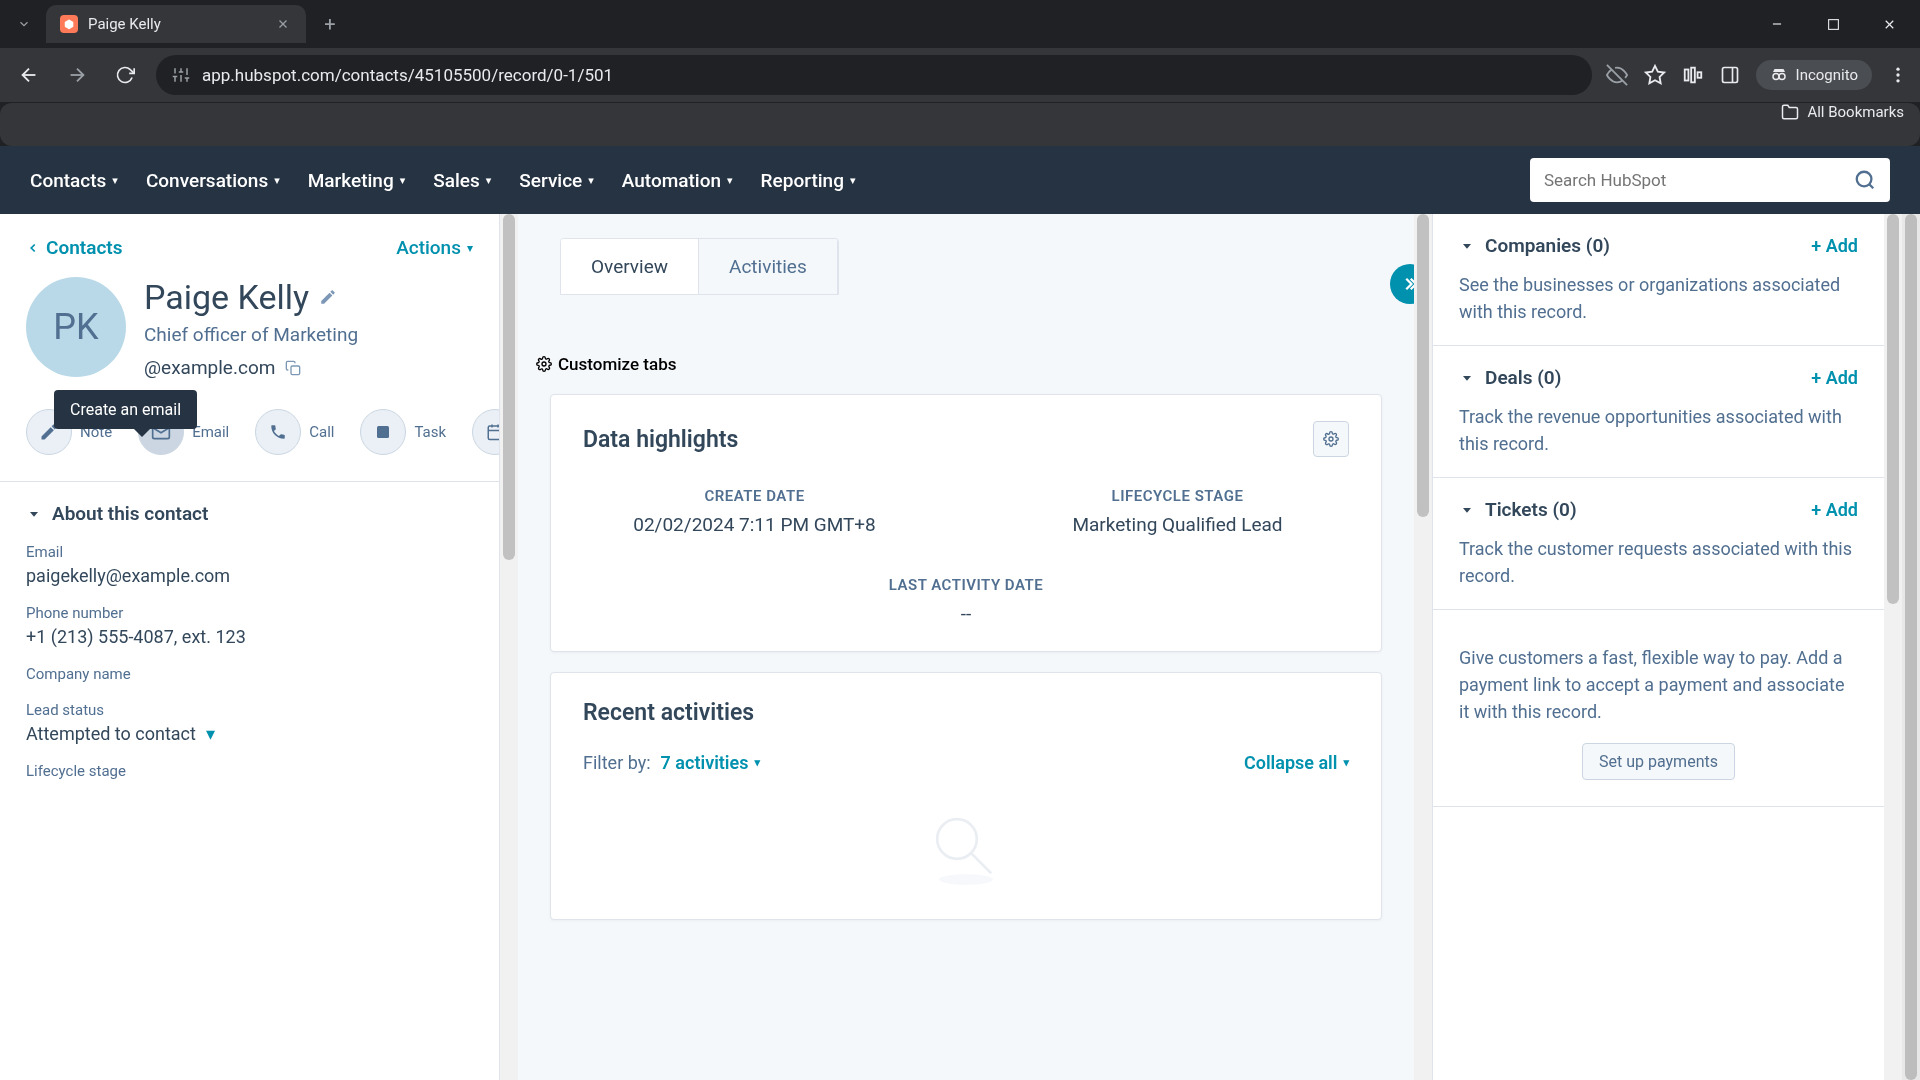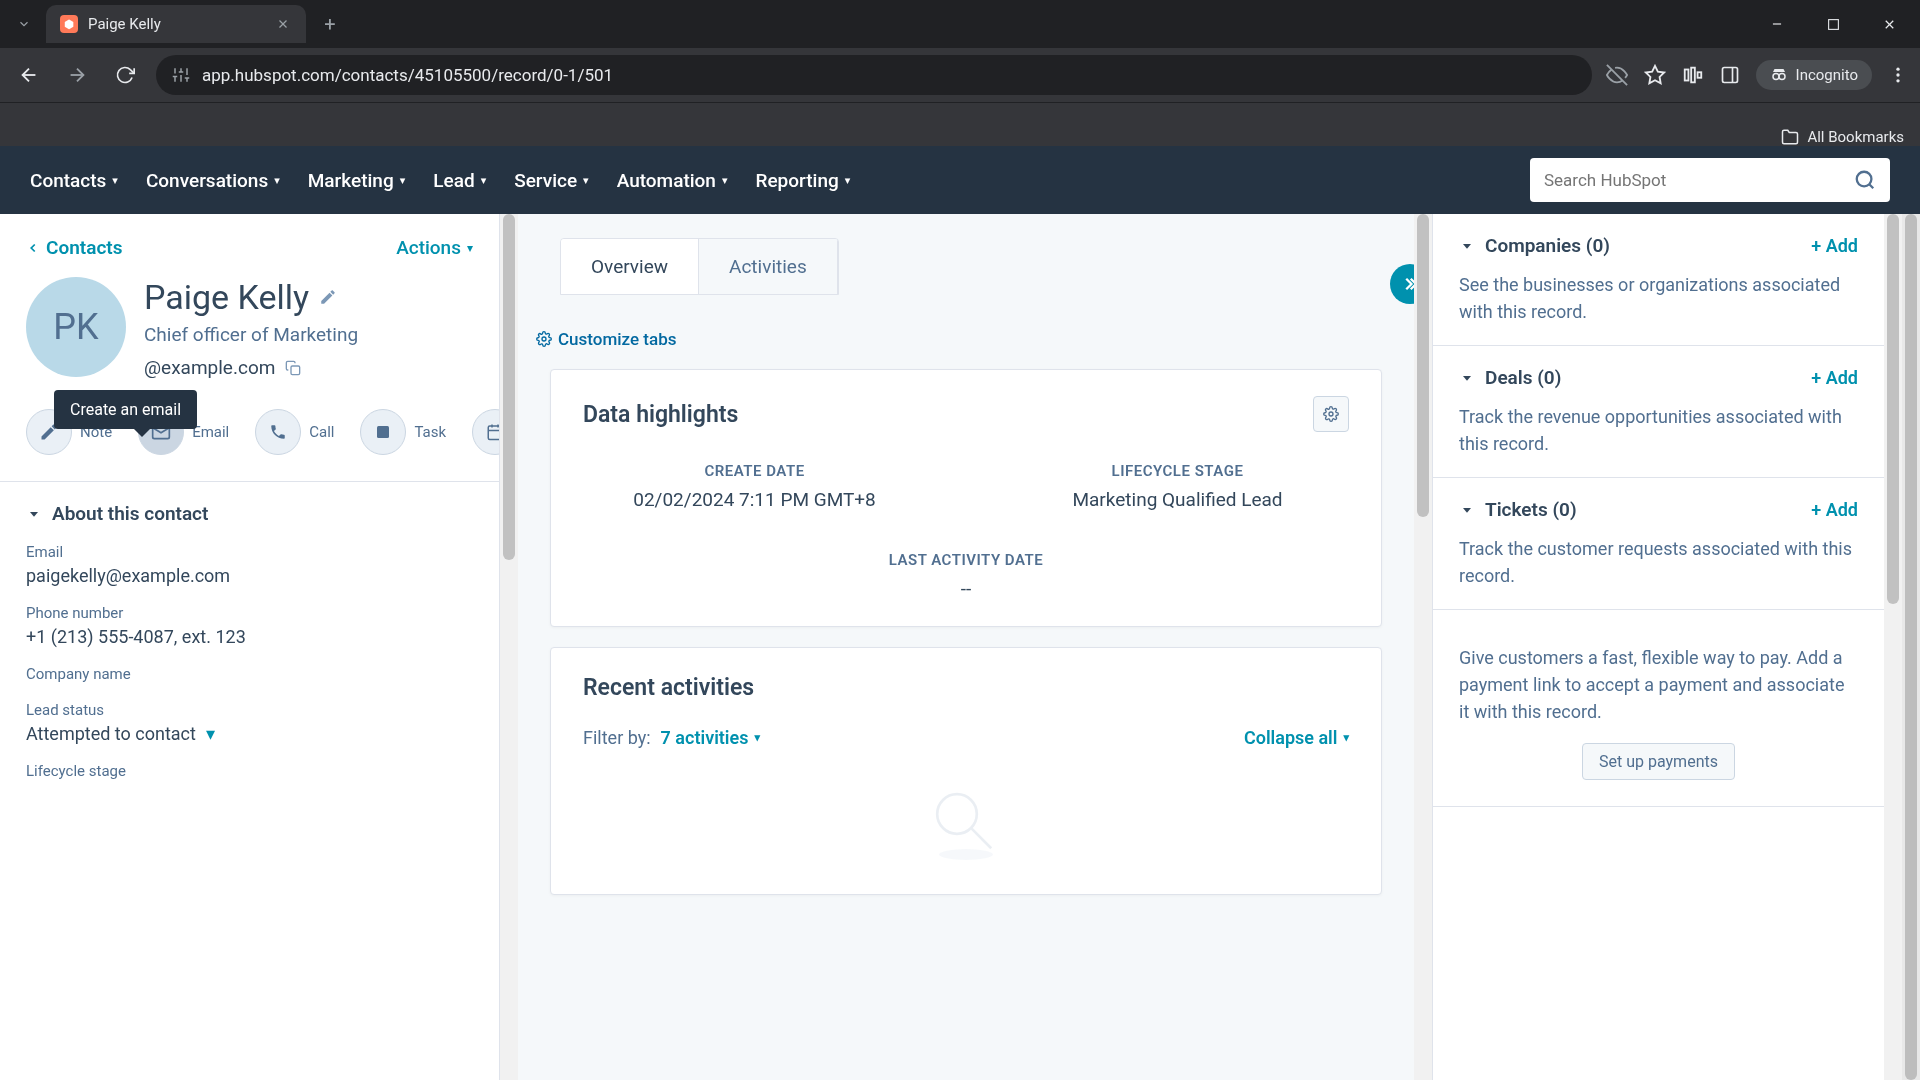--- a/index.html
+++ b/index.html
@@ -23,7 +23,7 @@
 .url-box { flex: 1; display: flex; align-items: center; background: #202124; border-radius: 24px; height: 40px; padding: 0 16px; gap: 12px; color:#e8eaed; font-size: 17px; }
 .addr-icons { display: flex; gap: 16px; align-items: center; }
 .incognito-badge { display:flex; align-items:center; gap:8px; background:#4a4d51; padding:6px 14px; border-radius: 20px; color:#e8eaed; font-size:15px;}
-.bookmarks-bar { display:flex; justify-content:flex-end; height: 44px; align-items:flex-end; padding: 0 16px; background:#35363a; border-top:1px solid #202124;}
+.bookmarks-bar { display:flex; justify-content:flex-end; height: 44px; align-items:flex-start; padding: 0 16px; background:#35363a; border-top:1px solid #202124;border-radius:12px;}
 .all-bookmarks { display:flex; align-items:center; gap:8px; color:#e8eaed; font-size:15px;}
 
 

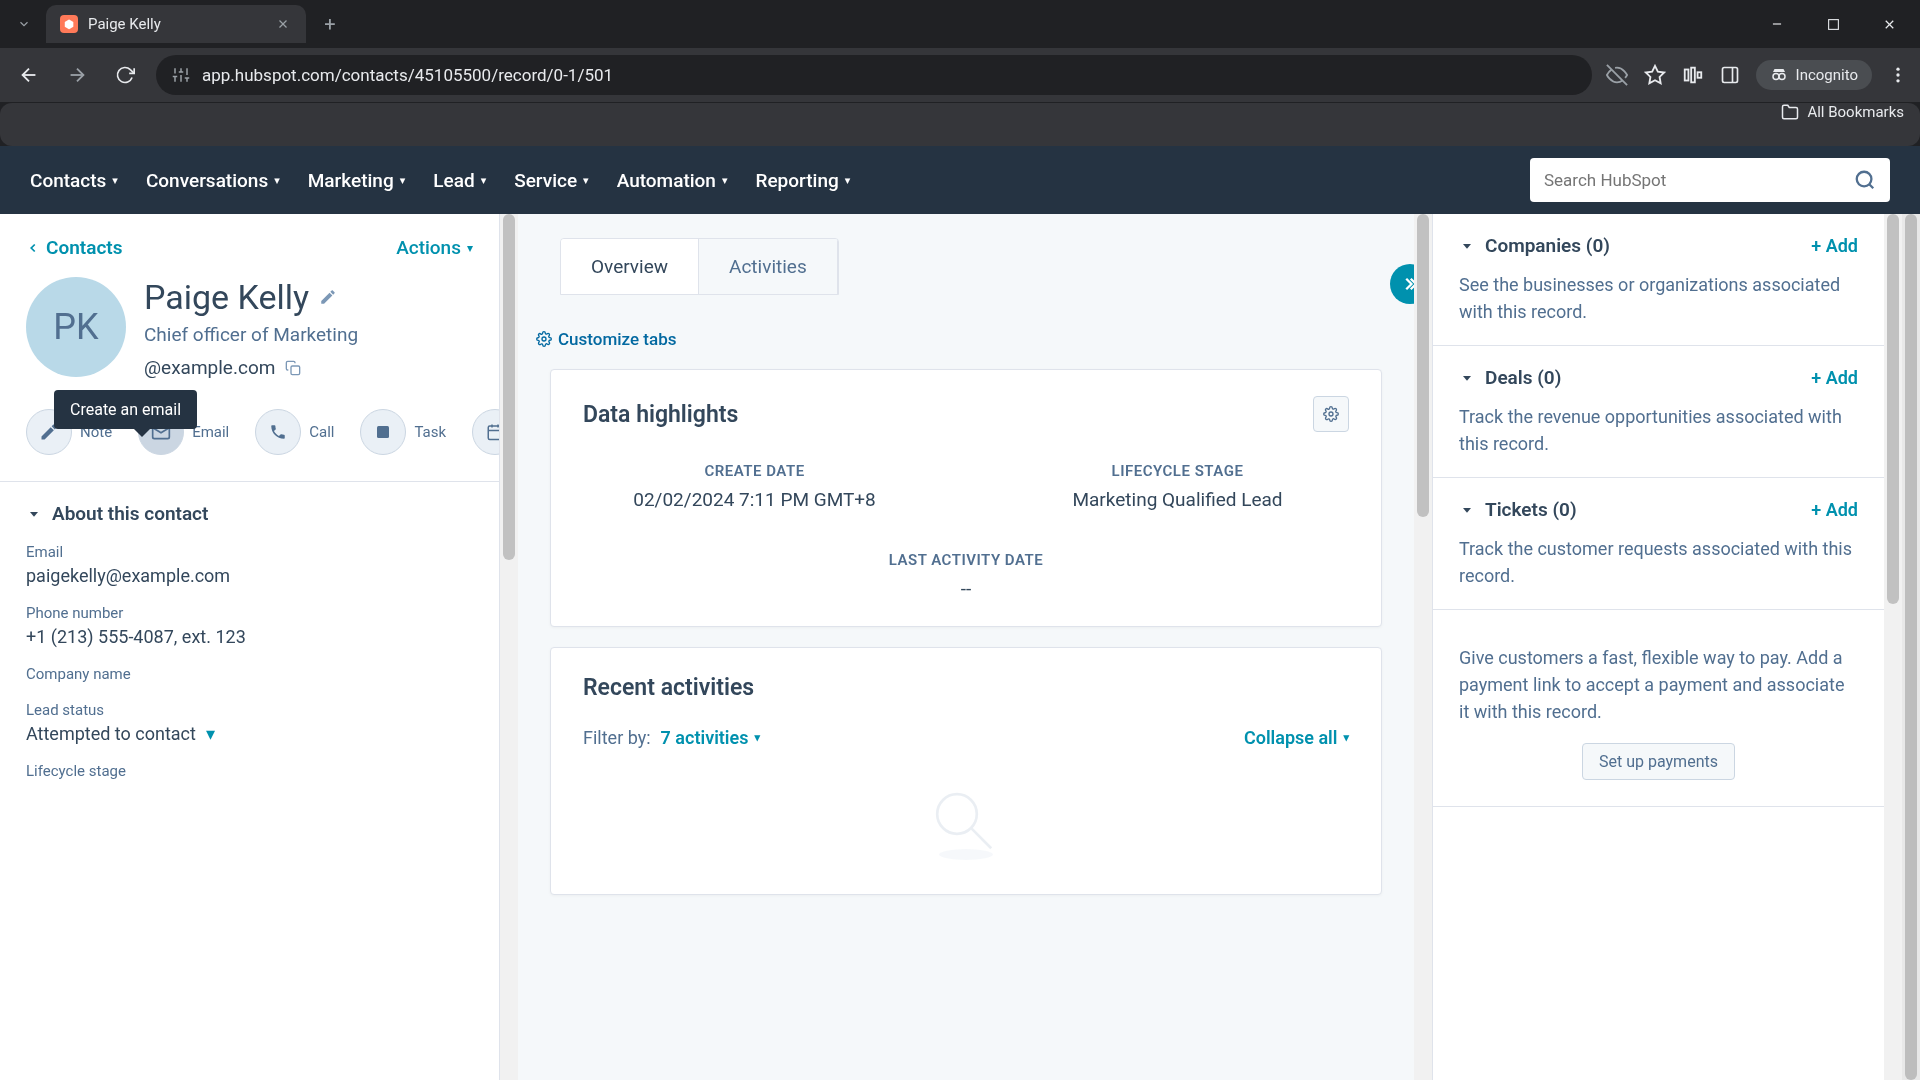--- a/index.html
+++ b/index.html
@@ -241,7 +241,7 @@
         <span class="nav-caret">▾</span>
       </div>
     <div class="nav-item">
-        <span>Lead</span>
+        <span>Sales</span>
         <span class="nav-caret">▾</span>
       </div>
     <div class="nav-item">

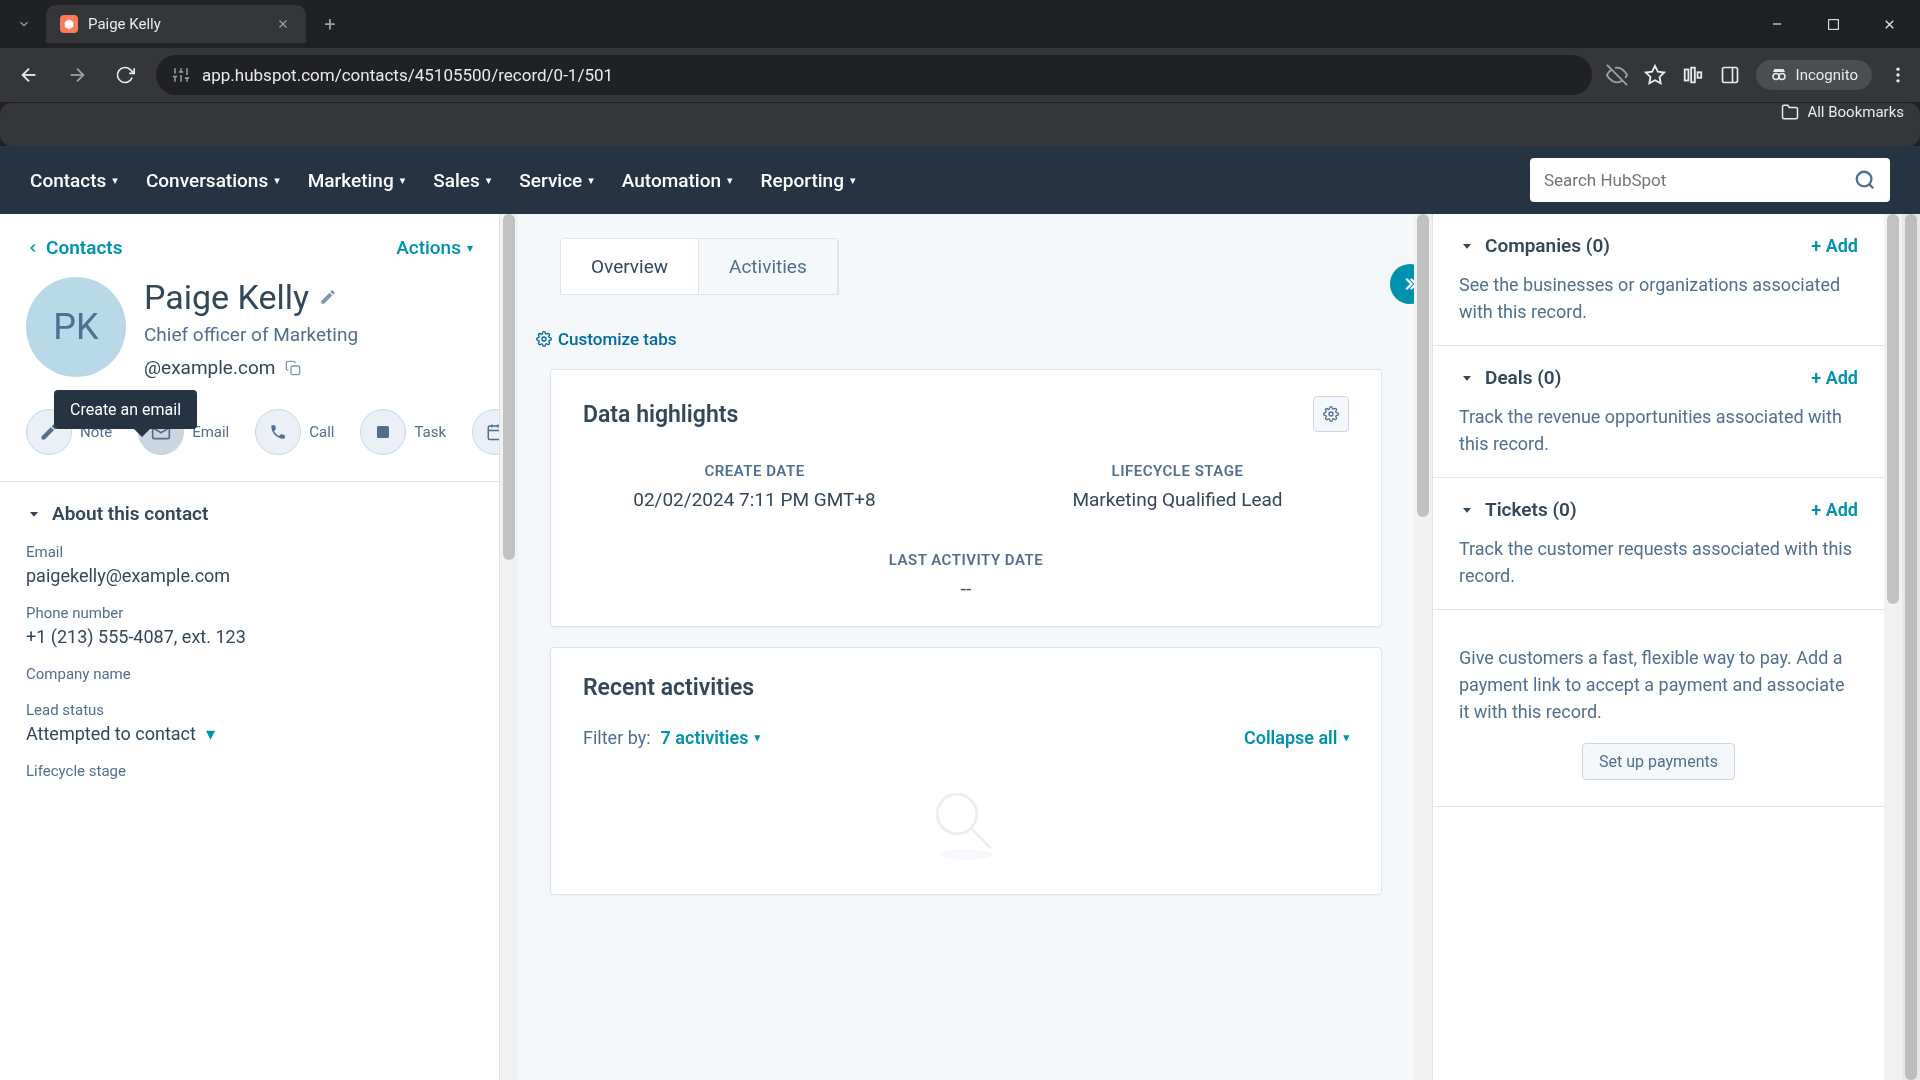--- a/index.html
+++ b/index.html
@@ -80,7 +80,7 @@
 .tabs-box { display:flex; border:1px solid #dfe3eb; border-radius:4px 4px 0 0; overflow:hidden; margin-left: 24px;}
 .tab-btn { padding: 16px 30px; font-size:19px; color:#33475b; background:#fff; border-right:1px solid #dfe3eb;}
 .tab-btn.inactive { background:#f5f8fa; color:#516f90;}
-.customize { margin-left:auto; display:flex; align-items:center; gap:6px; color:#0369a1; font-size:17px; font-weight:500; margin-right: 20px; margin-top: 34px;}
+.customize { margin-left:auto; display:flex; align-items:center; gap:6px; color:#000000; font-size:17px; font-weight:500; margin-right: 20px; margin-top: 59px;}
 
 .card { background:#fff; border:1px solid #dfe3eb; border-radius:4px; margin: 20px 14px; padding: 26px 32px; box-shadow: 0 1px 3px rgba(0,0,0,0.04);}
 .card-head { display:flex; align-items:center; justify-content:space-between;}

